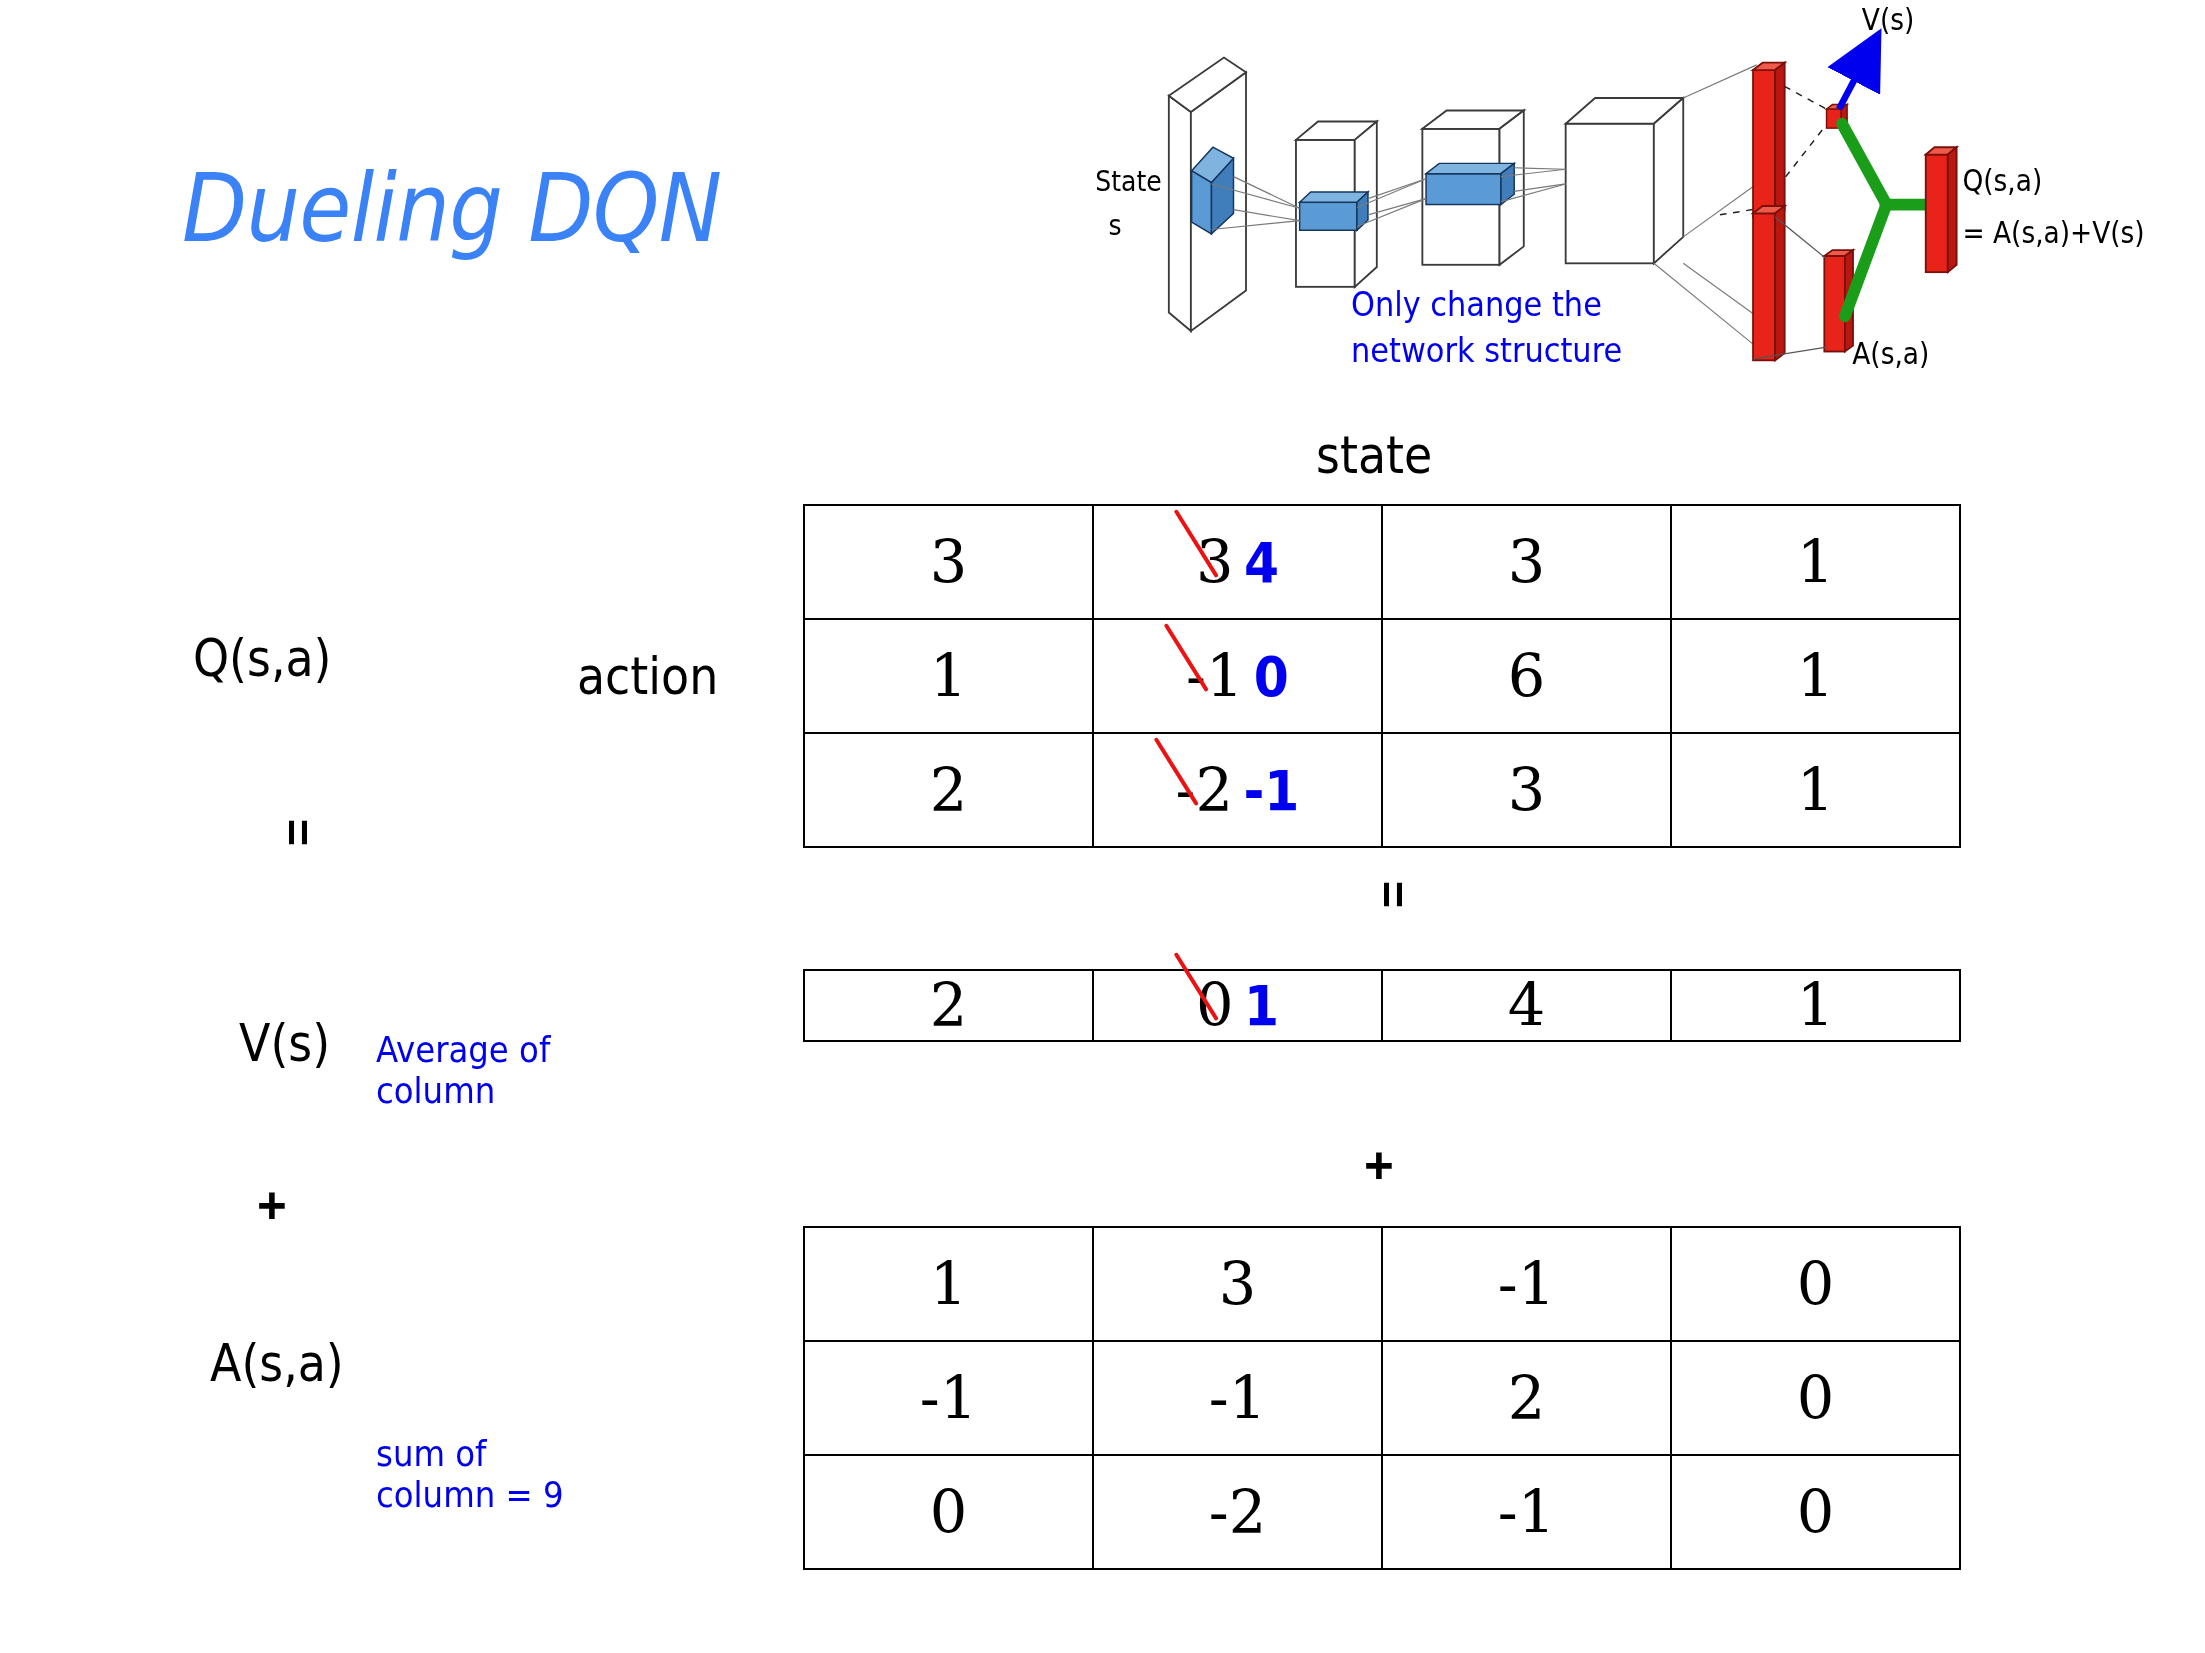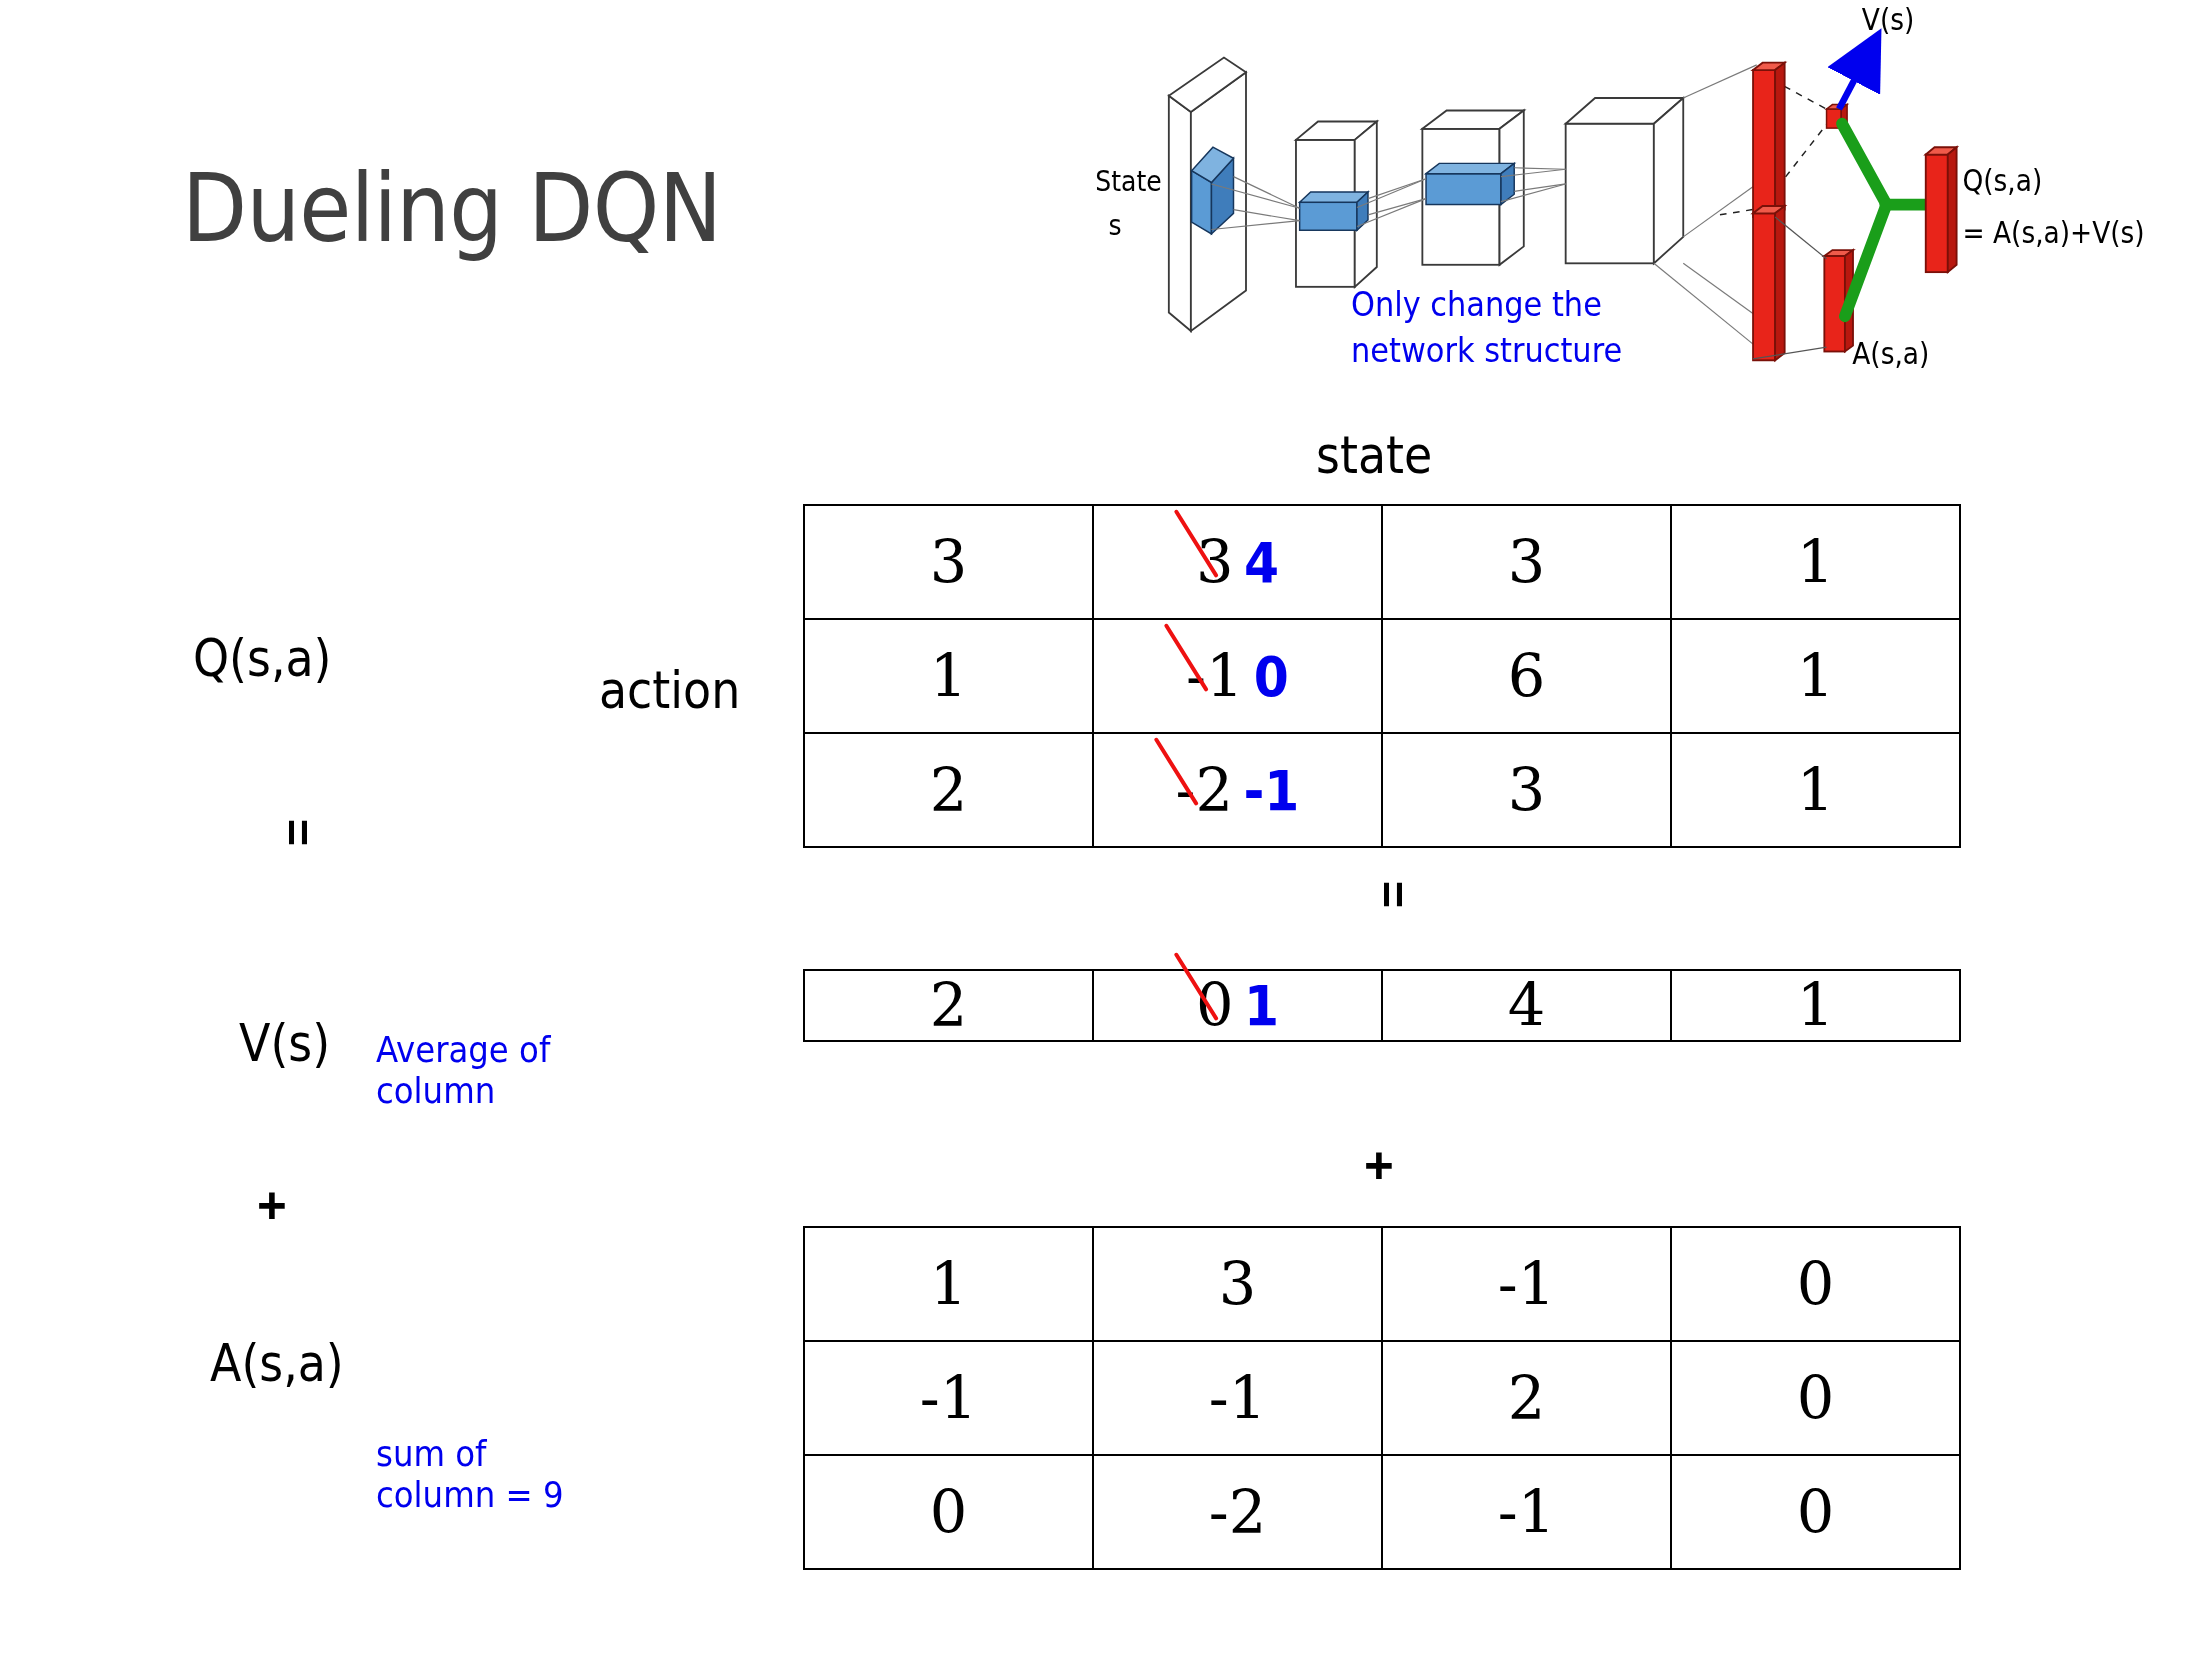--- a/index.html
+++ b/index.html
@@ -12,8 +12,9 @@
   #slide-title{
     left:182px; top:160px; width:735px;
     font-size:94px; font-weight:300; letter-spacing:-0.7px;
-    color:#404040; line-height:1.05; white-space:nowrap;
+    color:#3b82f6; line-height:1.05; white-space:nowrap;
     font-family:"DejaVu Sans Condensed","Liberation Sans",sans-serif;
+    font-style:italic;
   }
 
   

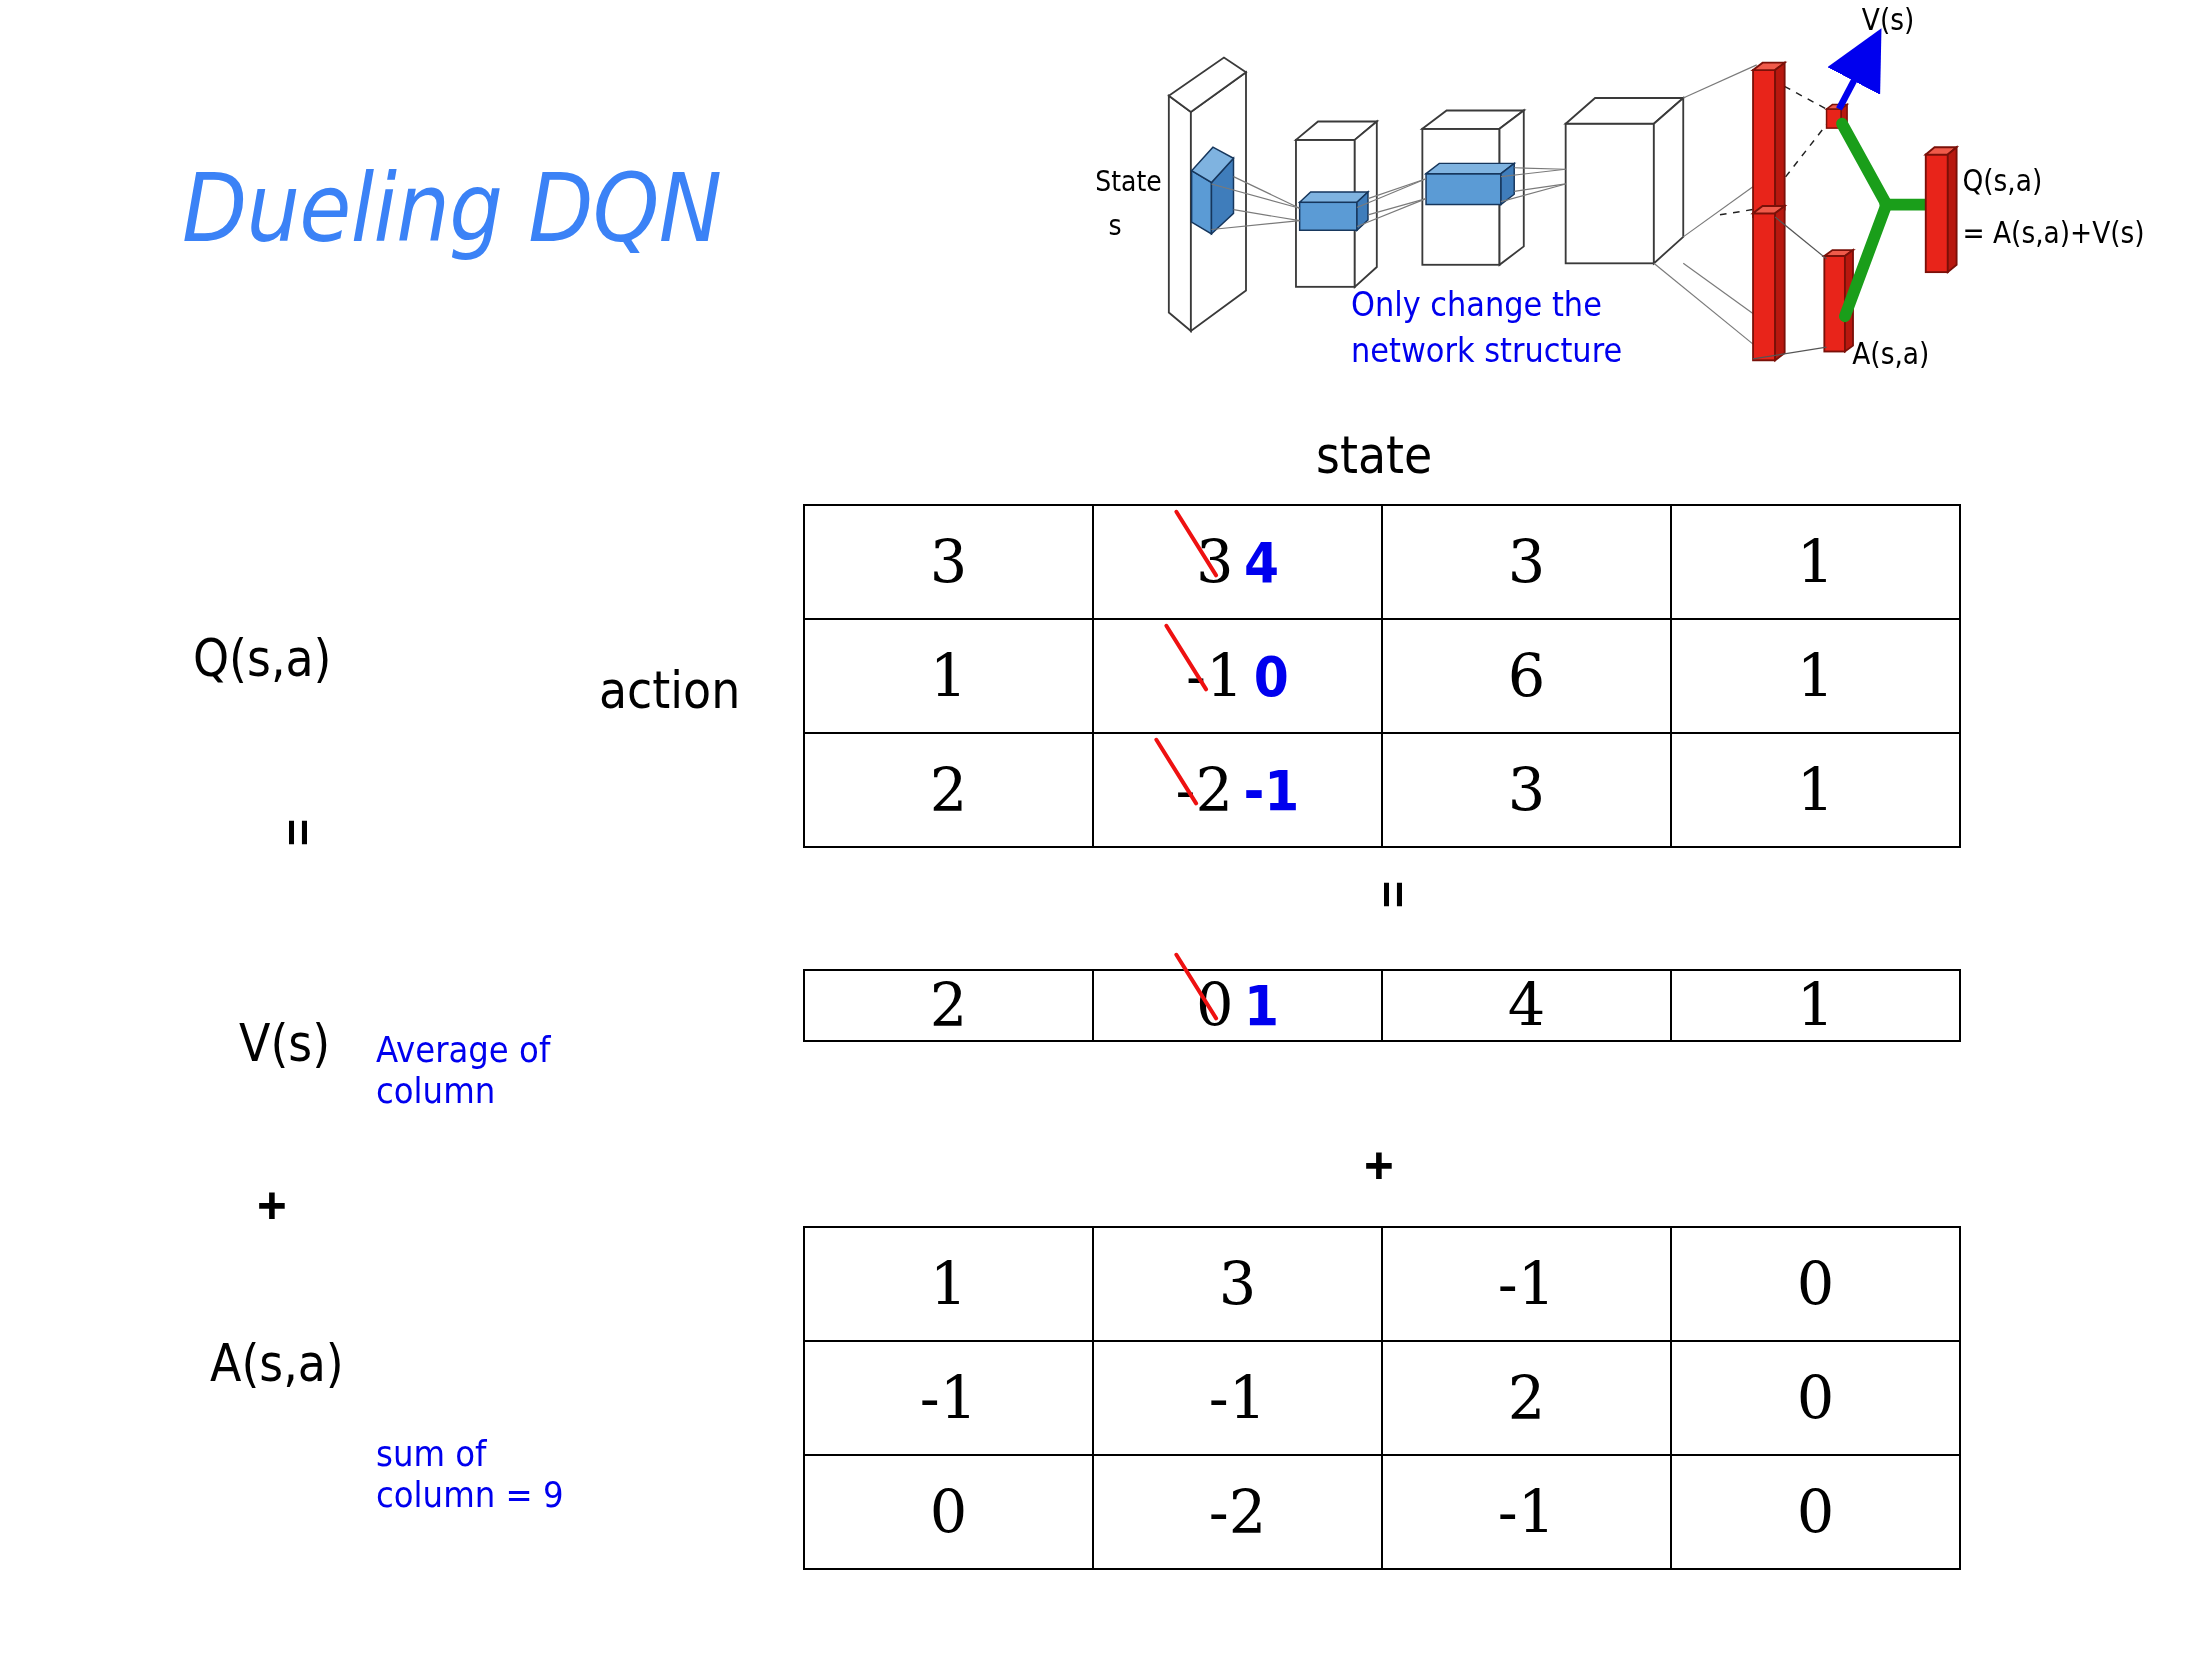--- a/index.html
+++ b/index.html
@@ -27,7 +27,7 @@
   #label-q{left:193px;  top:629px;}
   #label-v{left:239px;  top:1014px;}
   #label-a{left:210px;  top:1334px;}
-  #label-action{left:599px; top:647px;margin-top:14px;}
+  #label-action{left:577px; top:647px;}
   #label-state{left:1316px; top:426px;}
 
   

